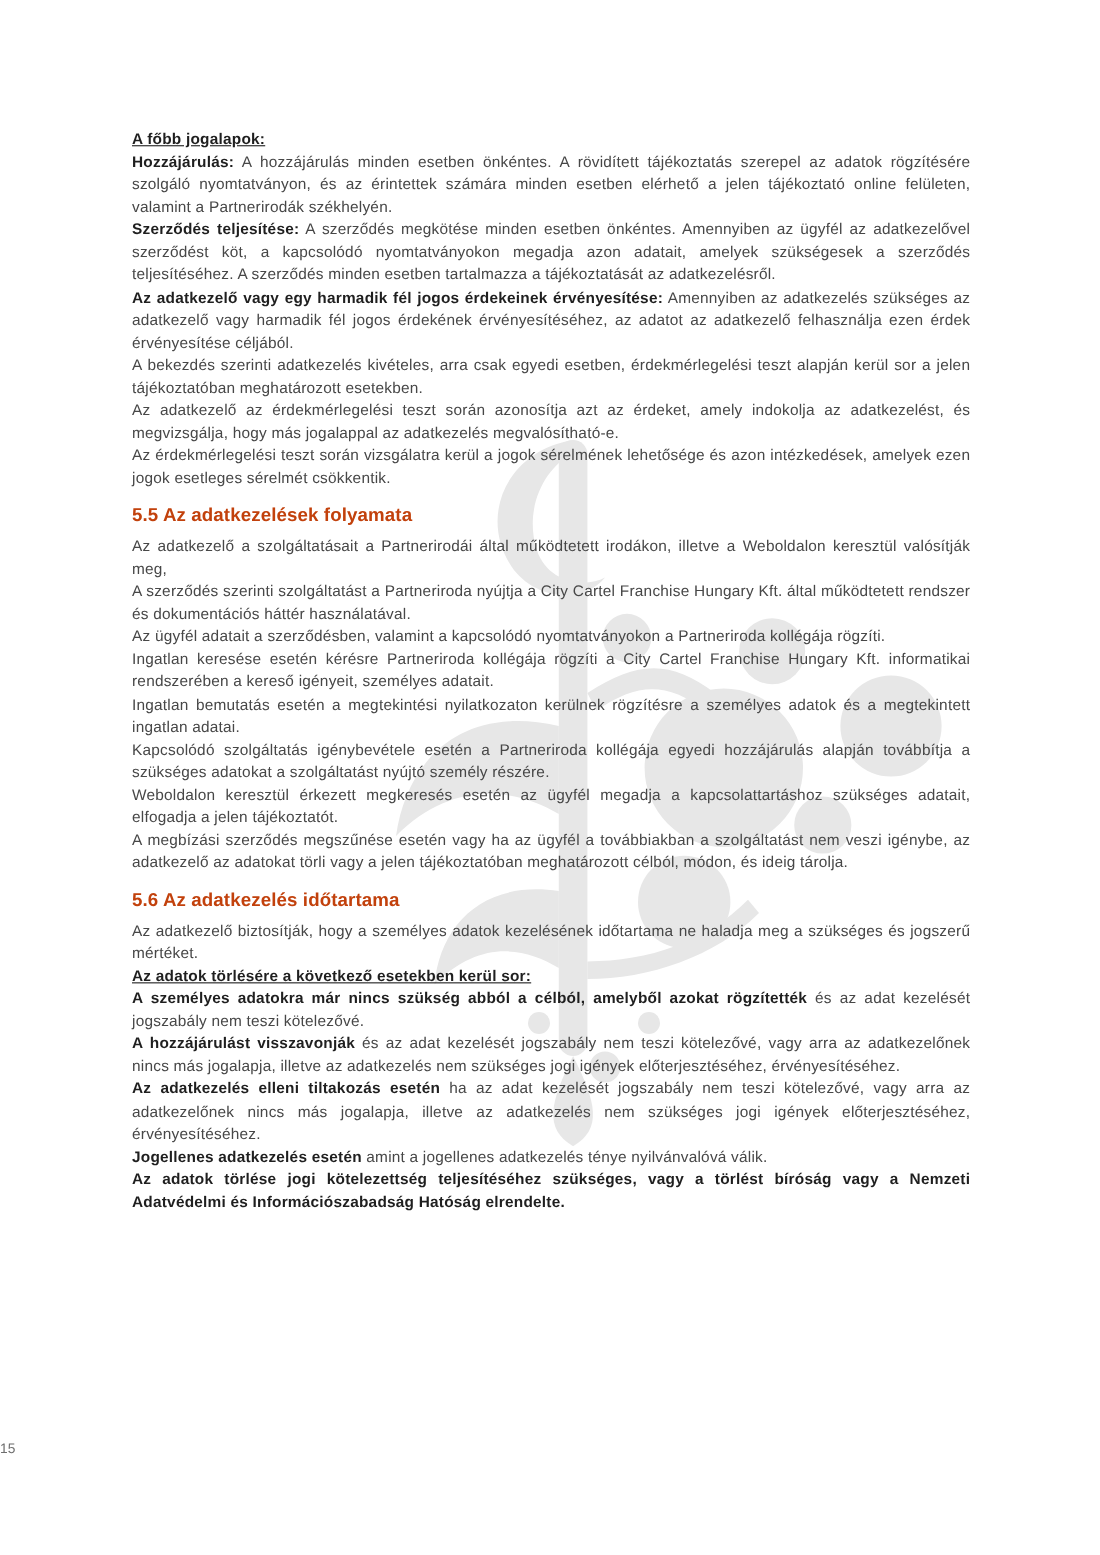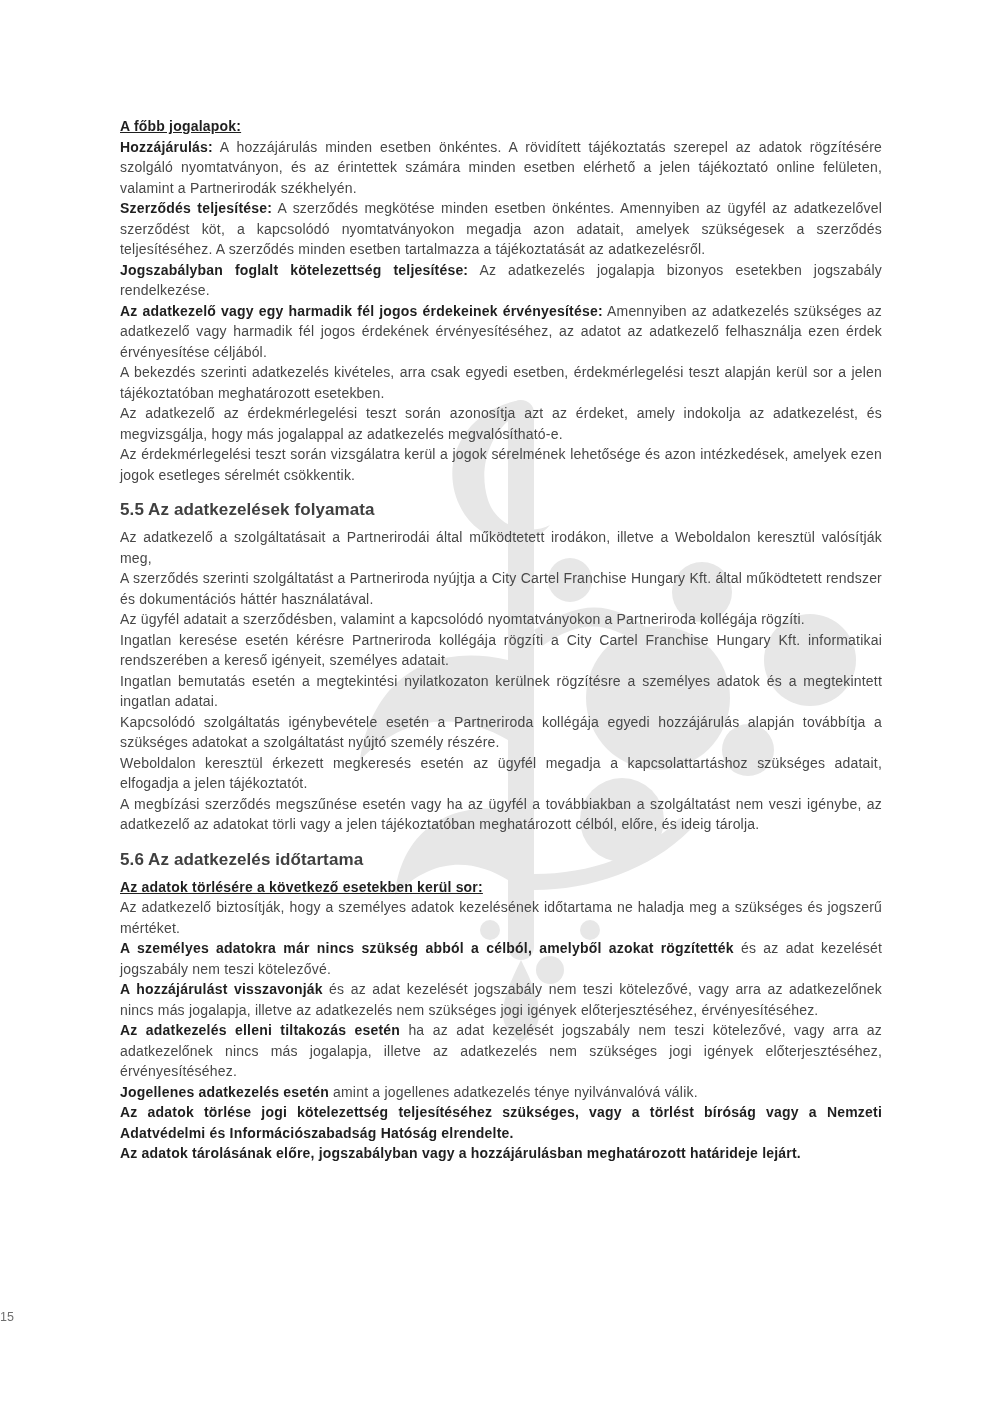--- a/index.html
+++ b/index.html
@@ -96,7 +96,6 @@
       <p class="doc-par"><span class="b u">A főbb jogalapok:</span></p>
       <p class="doc-par"><span class="b">Hozzájárulás:</span><span> A hozzájárulás minden esetben önkéntes.  A rövidített tájékoztatás szerepel az adatok rögzítésére szolgáló nyomtatványon, és az érintettek számára minden esetben elérhető a jelen tájékoztató online felületen, valamint a Partnerirodák székhelyén.</span></p>
       <p class="doc-par"><span class="b">Szerződés teljesítése:</span><span> A szerződés megkötése minden esetben önkéntes. Amennyiben az ügyfél az adatkezelővel szerződést köt, a kapcsolódó nyomtatványokon megadja azon adatait, amelyek szükségesek a szerződés teljesítéséhez. A szerződés minden esetben tartalmazza a tájékoztatását az adatkezelésről.</span></p>
-      <p class="doc-par"><span class="b">Jogszabályban foglalt kötelezettség teljesítése:</span><span> Az adatkezelés jogalapja bizonyos esetekben jogszabály rendelkezése.</span></p>
       <p class="doc-par"><span class="b">Az adatkezelő vagy egy harmadik fél jogos érdekeinek érvényesítése:</span><span> Amennyiben az adatkezelés szükséges az adatkezelő vagy harmadik fél jogos érdekének érvényesítéséhez, az adatot az adatkezelő felhasználja ezen érdek érvényesítése céljából.</span></p>
       <p class="doc-par"><span>A bekezdés szerinti adatkezelés kivételes, arra csak egyedi esetben, érdekmérlegelési teszt alapján kerül sor a jelen tájékoztatóban meghatározott esetekben.</span></p>
       <p class="doc-par"><span>Az adatkezelő az érdekmérlegelési teszt során azonosítja azt az érdeket, amely indokolja az adatkezelést, és megvizsgálja, hogy más jogalappal az adatkezelés megvalósítható-e.</span></p>

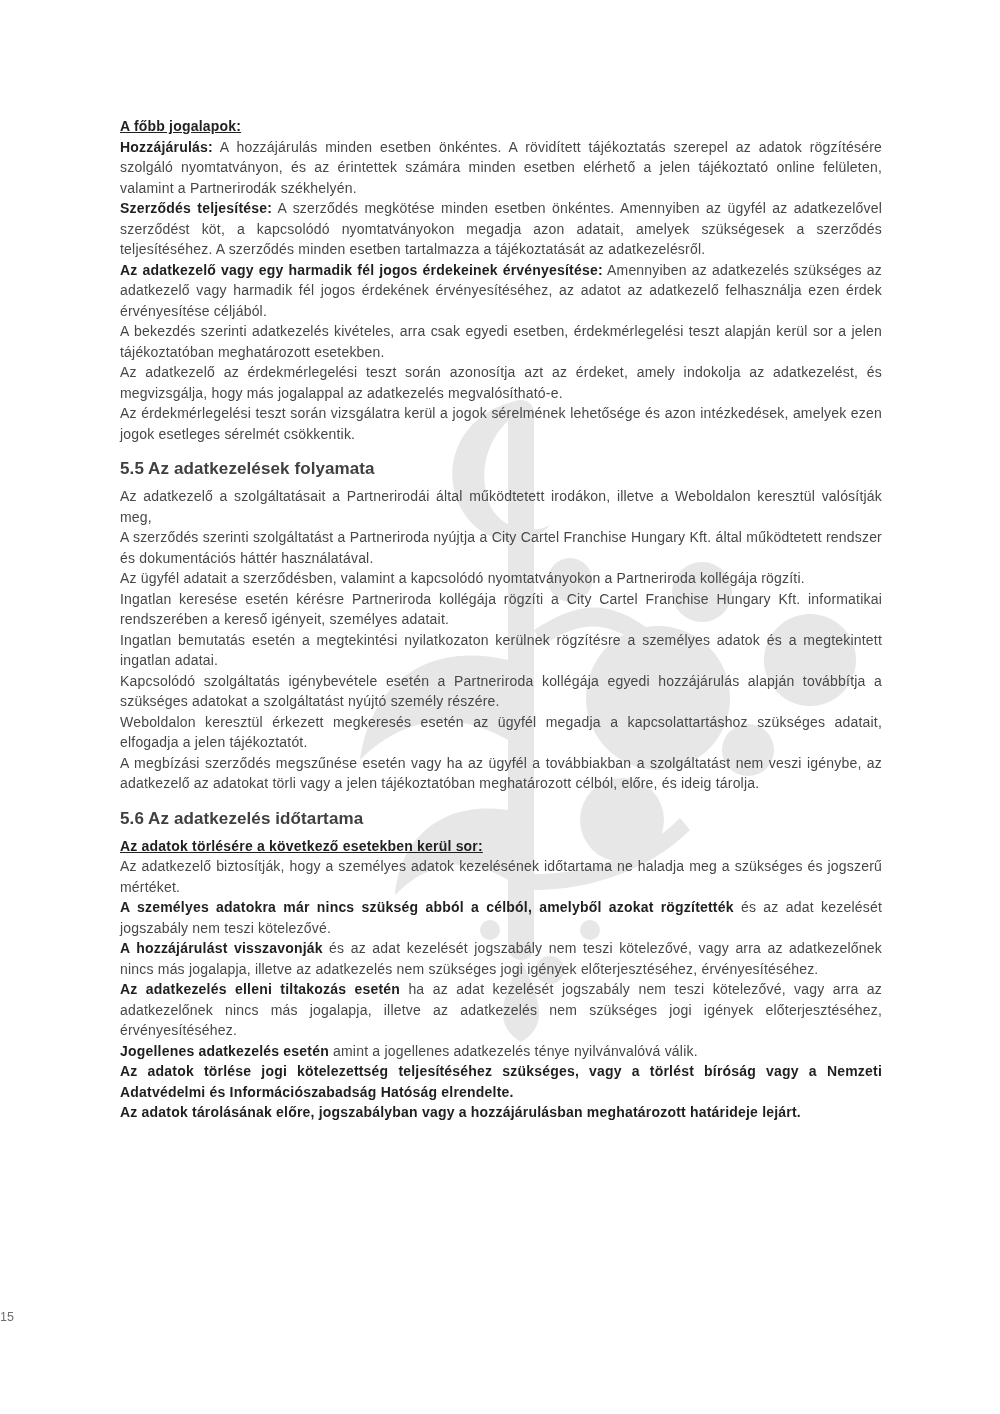--- a/index.html
+++ b/index.html
@@ -43,7 +43,7 @@
     font-size: 17px;
     line-height: 22px;
     font-weight: bold;
-    color: #404040;
+    color: #c2410c;
     letter-spacing: 0.1px;
     text-align: left;
   }

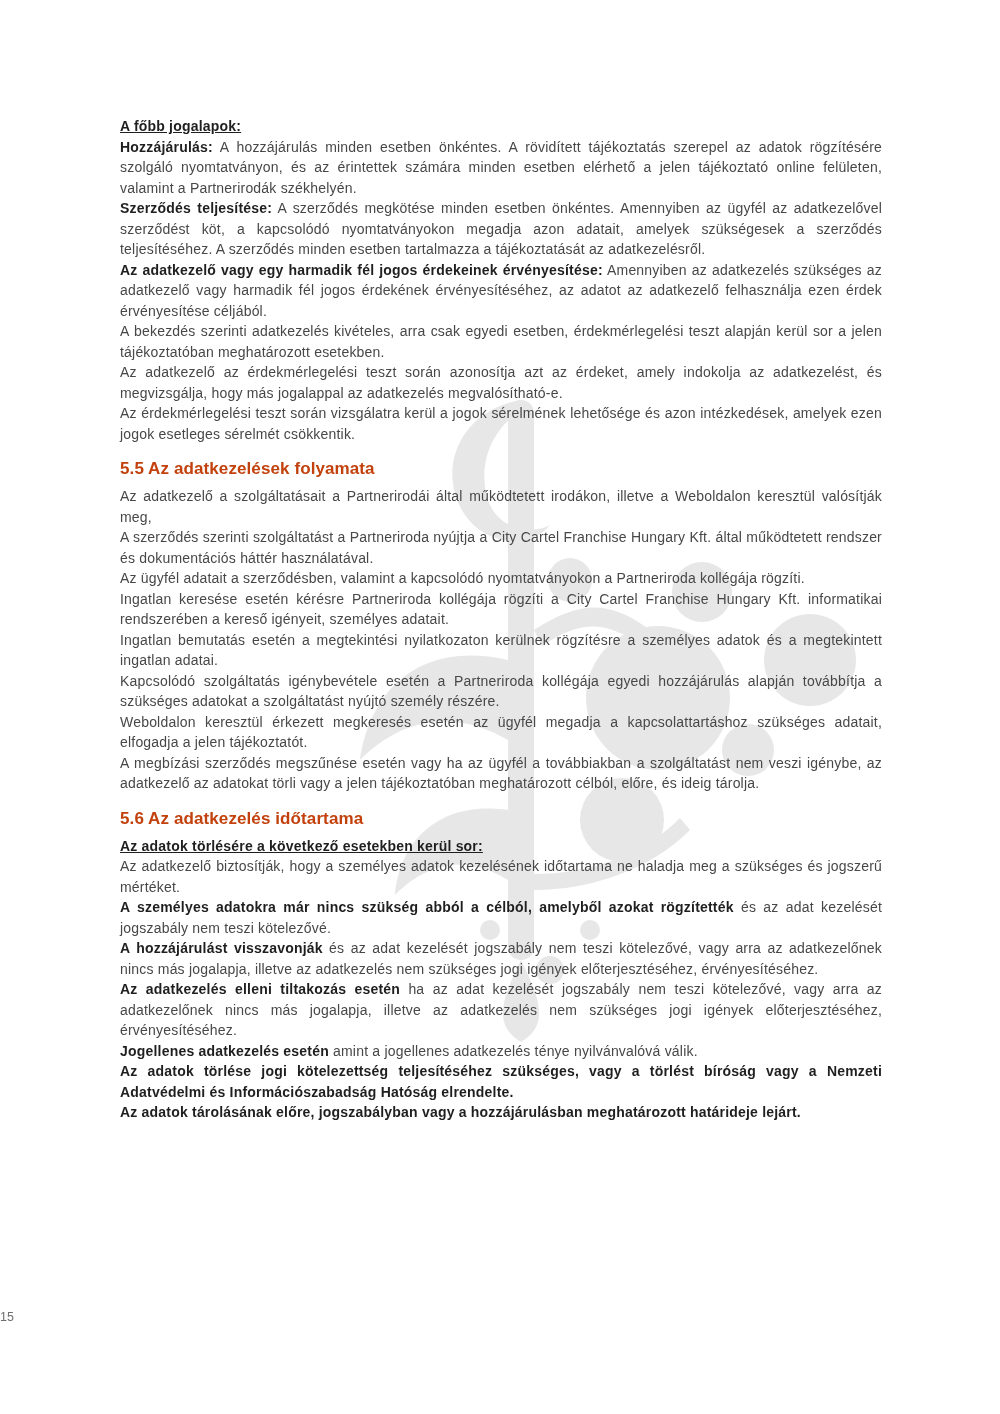--- a/index.html
+++ b/index.html
@@ -108,7 +108,7 @@
       <p class="doc-par"><span>Ingatlan bemutatás esetén a megtekintési nyilatkozaton kerülnek rögzítésre a személyes adatok és a megtekintett ingatlan adatai.</span></p>
       <p class="doc-par"><span>Kapcsolódó szolgáltatás igénybevétele esetén a Partneriroda kollégája egyedi hozzájárulás alapján továbbítja a szükséges adatokat a szolgáltatást nyújtó személy részére.</span></p>
       <p class="doc-par"><span>Weboldalon keresztül érkezett megkeresés esetén az ügyfél megadja a kapcsolattartáshoz szükséges adatait, elfogadja a jelen tájékoztatót.</span></p>
-      <p class="doc-par"><span>A megbízási szerződés megszűnése esetén vagy ha az ügyfél a továbbiakban a szolgáltatást nem veszi igénybe, az adatkezelő az adatokat törli vagy a jelen tájékoztatóban meghatározott célból, előre, és ideig tárolja.</span></p>
+      <p class="doc-par"><span>A megbízási szerződés megszűnése esetén vagy ha az ügyfél a továbbiakban a szolgáltatást nem veszi igénybe, az adatkezelő az adatokat törli vagy a jelen tájékoztatóban meghatározott célból, módon, és ideig tárolja.</span></p>
       <h3 class="section-heading">5.6 Az adatkezelés időtartama</h3>
       <p class="doc-par"><span class="b u">Az adatok törlésére a következő esetekben kerül sor:</span></p>
       <p class="doc-par"><span>Az adatkezelő biztosítják, hogy a személyes adatok kezelésének időtartama ne haladja meg a szükséges és jogszerű mértéket.</span></p>

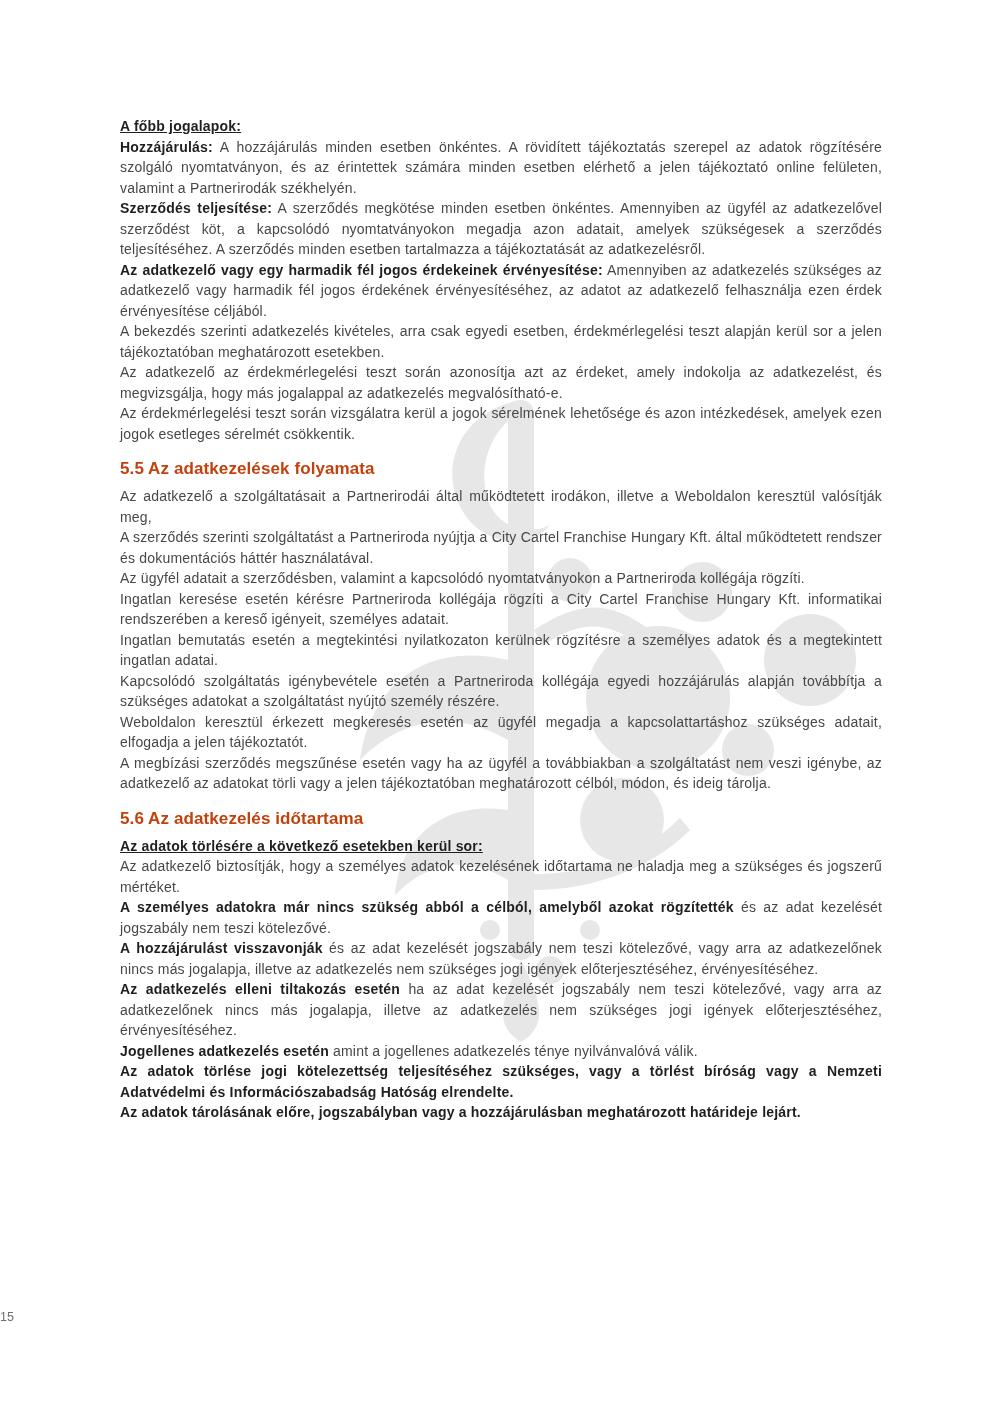--- a/index.html
+++ b/index.html
@@ -110,8 +110,8 @@
       <p class="doc-par"><span>Weboldalon keresztül érkezett megkeresés esetén az ügyfél megadja a kapcsolattartáshoz szükséges adatait, elfogadja a jelen tájékoztatót.</span></p>
       <p class="doc-par"><span>A megbízási szerződés megszűnése esetén vagy ha az ügyfél a továbbiakban a szolgáltatást nem veszi igénybe, az adatkezelő az adatokat törli vagy a jelen tájékoztatóban meghatározott célból, módon, és ideig tárolja.</span></p>
       <h3 class="section-heading">5.6 Az adatkezelés időtartama</h3>
+      <p class="doc-par"><span>Az adatkezelő biztosítják, hogy a személyes adatok kezelésének időtartama ne haladja meg a szükséges és jogszerű mértéket.</span></p>
       <p class="doc-par"><span class="b u">Az adatok törlésére a következő esetekben kerül sor:</span></p>
-      <p class="doc-par"><span>Az adatkezelő biztosítják, hogy a személyes adatok kezelésének időtartama ne haladja meg a szükséges és jogszerű mértéket.</span></p>
       <p class="doc-par"><span class="b">A személyes adatokra már nincs szükség abból a célból, amelyből azokat rögzítették</span><span> és az adat kezelését jogszabály nem teszi kötelezővé.</span></p>
       <p class="doc-par"><span class="b">A hozzájárulást visszavonják</span><span> és az adat kezelését jogszabály nem teszi kötelezővé, vagy arra az adatkezelőnek nincs más jogalapja, illetve az adatkezelés nem szükséges jogi igények előterjesztéséhez, érvényesítéséhez.</span></p>
       <p class="doc-par"><span class="b">Az adatkezelés elleni tiltakozás esetén</span><span> ha az adat kezelését jogszabály nem teszi kötelezővé, vagy arra az adatkezelőnek nincs más jogalapja, illetve az adatkezelés nem szükséges jogi igények előterjesztéséhez, érvényesítéséhez.</span></p>

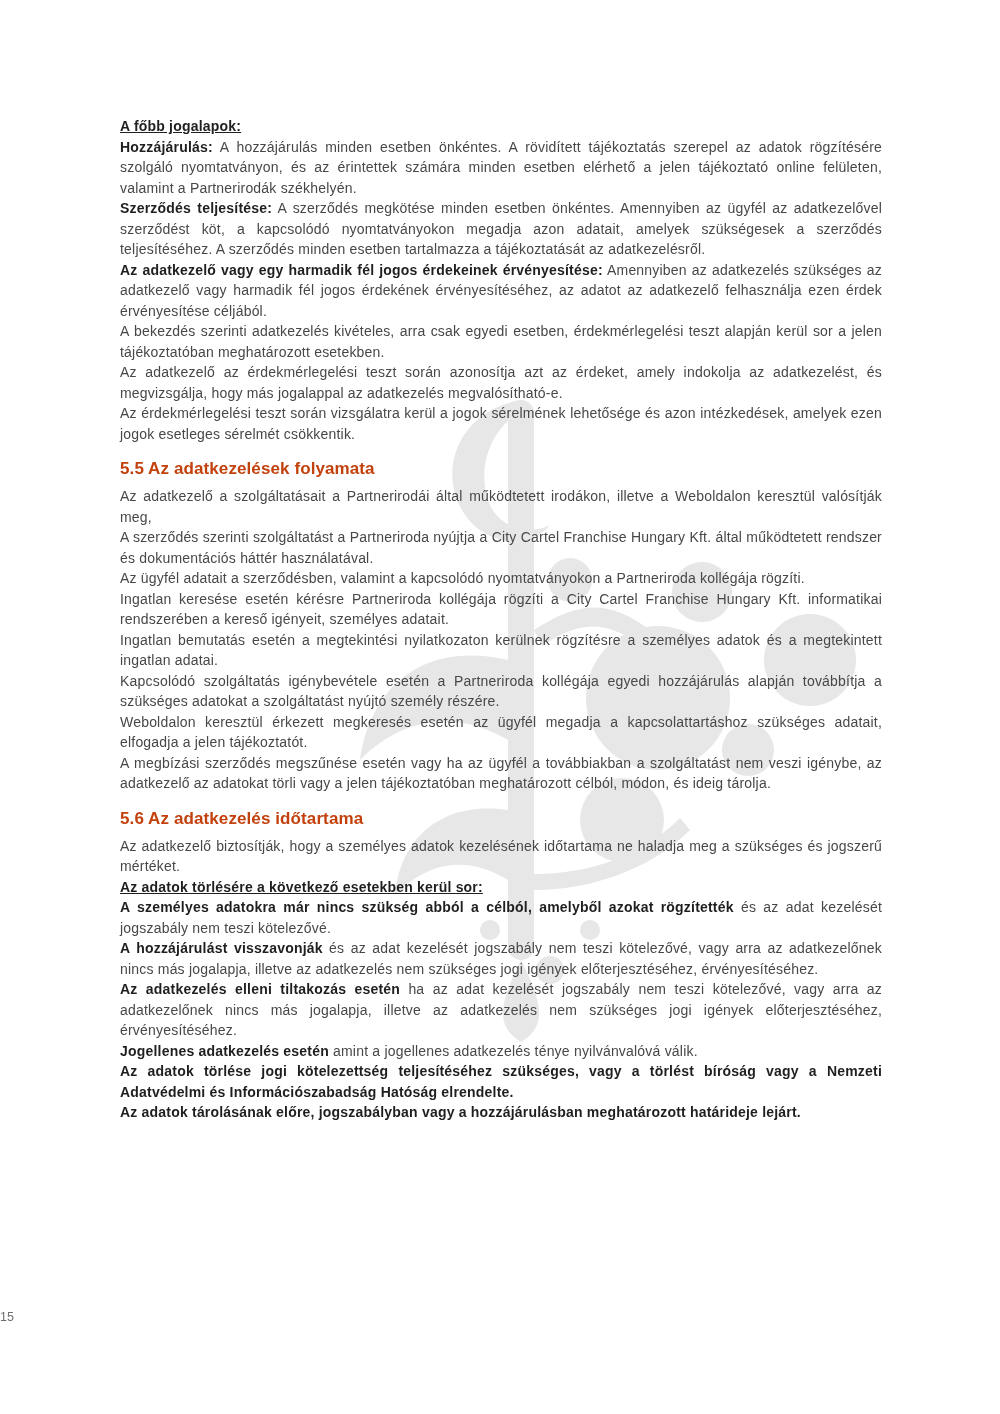--- a/index.html
+++ b/index.html
@@ -117,7 +117,6 @@
       <p class="doc-par"><span class="b">Az adatkezelés elleni tiltakozás esetén</span><span> ha az adat kezelését jogszabály nem teszi kötelezővé, vagy arra az adatkezelőnek nincs más jogalapja, illetve az adatkezelés nem szükséges jogi igények előterjesztéséhez, érvényesítéséhez.</span></p>
       <p class="doc-par"><span class="b">Jogellenes adatkezelés esetén</span><span> amint a jogellenes adatkezelés ténye nyilvánvalóvá válik.</span></p>
       <p class="doc-par"><span class="b">Az adatok törlése jogi kötelezettség teljesítéséhez szükséges, vagy a törlést bíróság vagy a Nemzeti Adatvédelmi és Információszabadság Hatóság elrendelte.</span></p>
-      <p class="doc-par"><span class="b">Az adatok tárolásának előre, jogszabályban vagy a hozzájárulásban meghatározott határideje lejárt.</span></p>
     </div>
 
   <div class="page-number">15</div>

